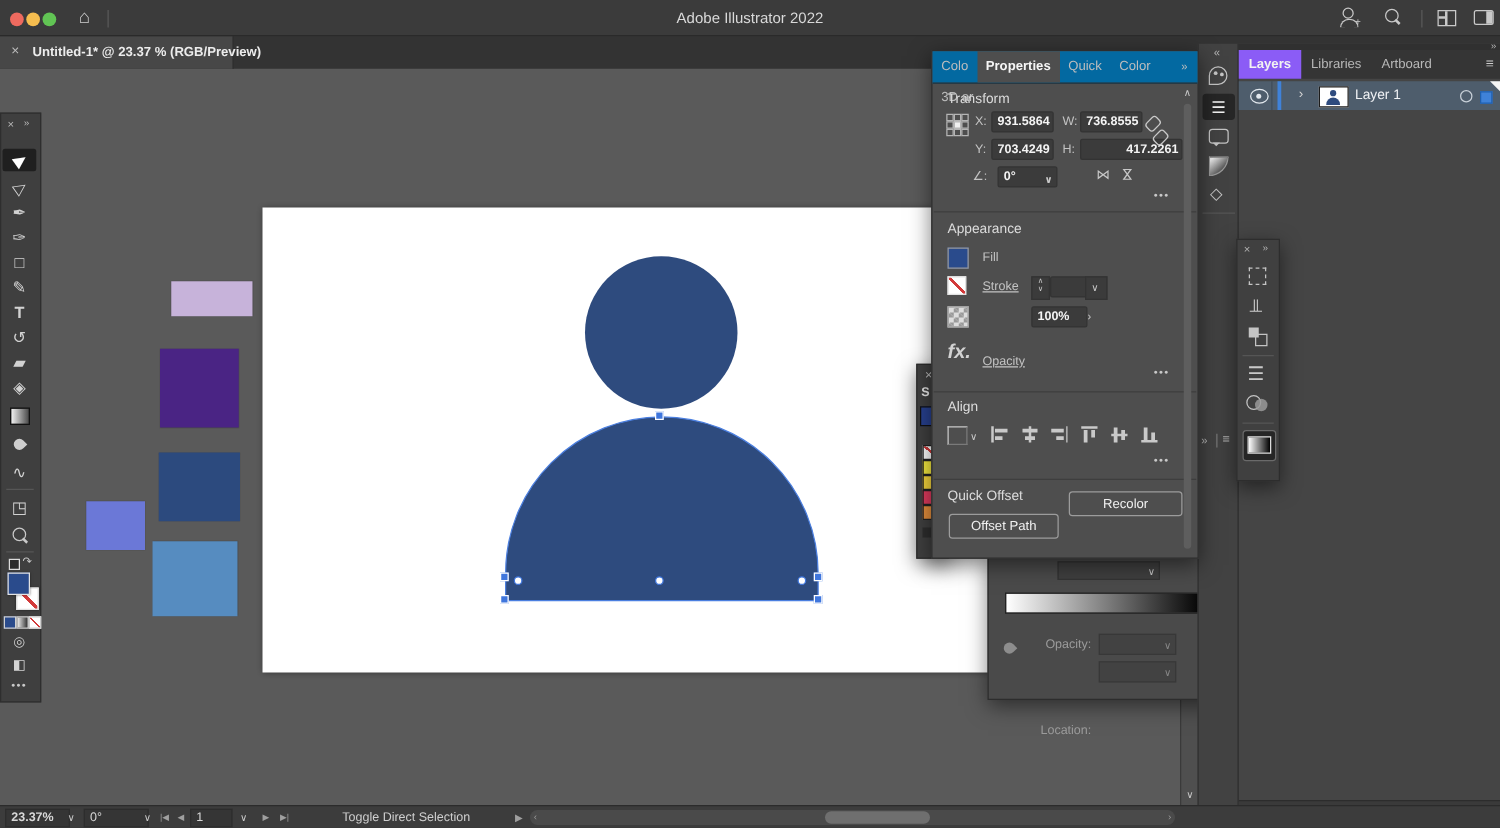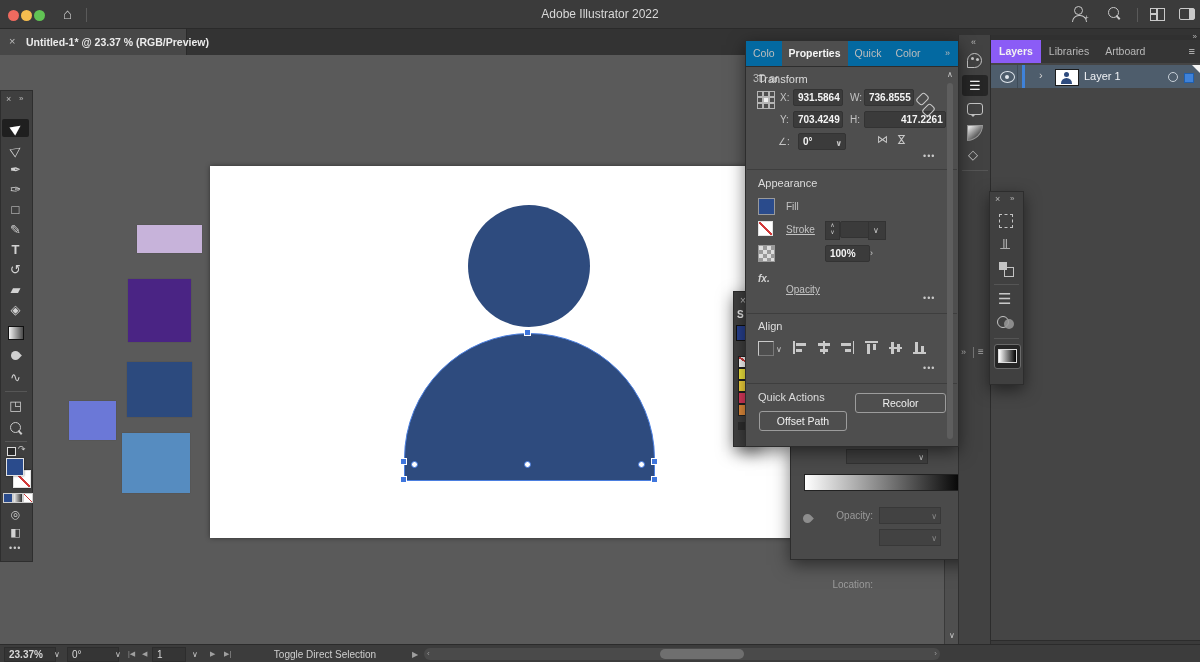--- a/index.html
+++ b/index.html
@@ -269,7 +269,7 @@
     <span class="abs lbl ulbl" style="left:40px;top:207px;margin-top:36px;">Opacity</span>
     <span class="abs fld" style="left:79px;top:204px;width:35px;">100%</span>
     <span class="abs" style="left:124px;top:207px;color:#c9c9c9;font-size:9px;">›</span>
-    <span class="abs" style="left:12px;top:232px;color:#d2d2d2;font-size:10px;font-style:italic;font-weight:bold;">fx.</span>
+    <span class="abs" style="left:12px;top:232px;color:#d2d2d2;font-size:16px;font-style:italic;font-weight:bold;">fx.</span>
     <span class="abs more" style="left:177px;top:252px;">•••</span>
 
     <div class="abs divline" style="top:272px;"></div>

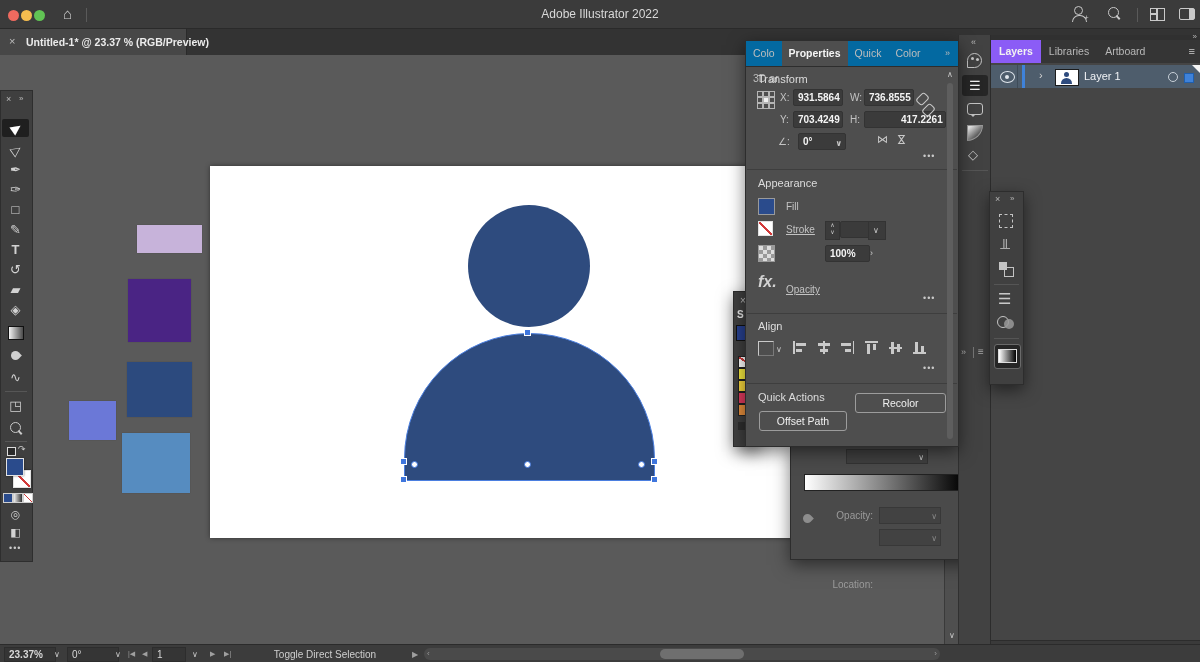--- a/index.html
+++ b/index.html
@@ -309,7 +309,7 @@
     <span class="abs more" style="left:177px;top:322px;">•••</span>
 
     <div class="abs divline" style="top:342px;"></div>
-    <div class="abs sect-ttl" style="left:12px;top:350px;">Quick Actions</div>
+    <div class="abs sect-ttl" style="left:12px;top:350px;">Quick Offset</div>
     <div class="abs qabtn" style="left:13px;top:370px;width:86px;height:18px;">Offset Path</div>
     <div class="abs qabtn" style="left:109px;top:352px;width:89px;height:18px;">Recolor</div>
 

